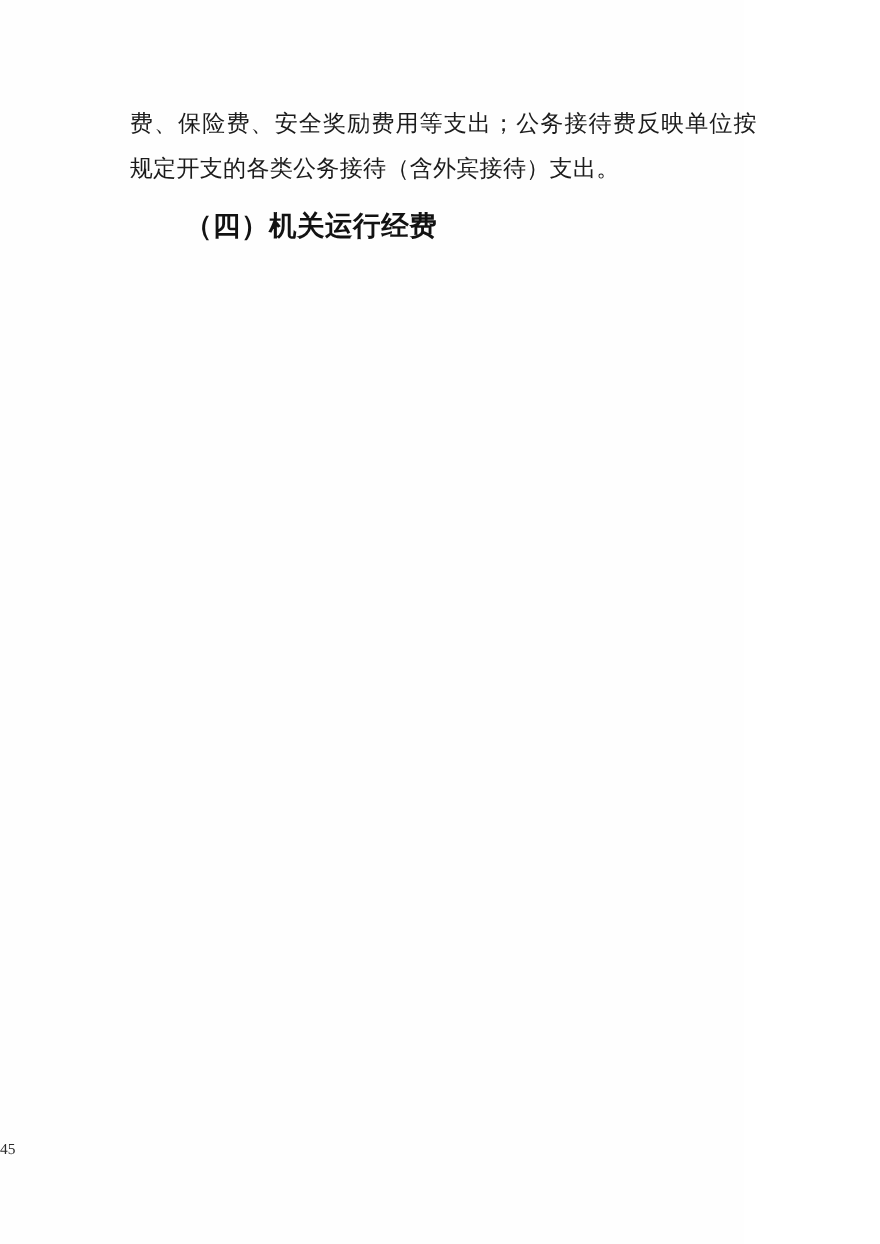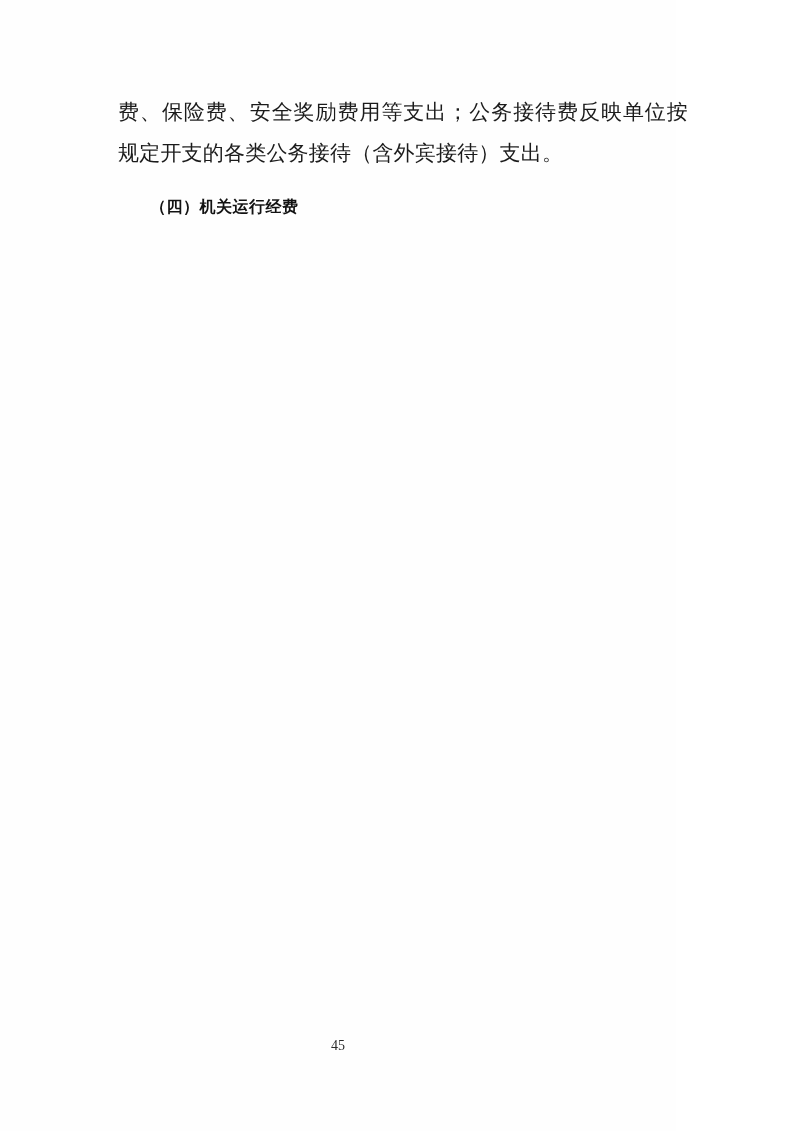--- a/index.html
+++ b/index.html
@@ -45,7 +45,7 @@
     text-indent: 2em;
   }
   .heading {
-    font-size: 16px;
+    font-size: 25px;
     line-height: 41px;
     font-weight: bold;
     text-indent: 2em;

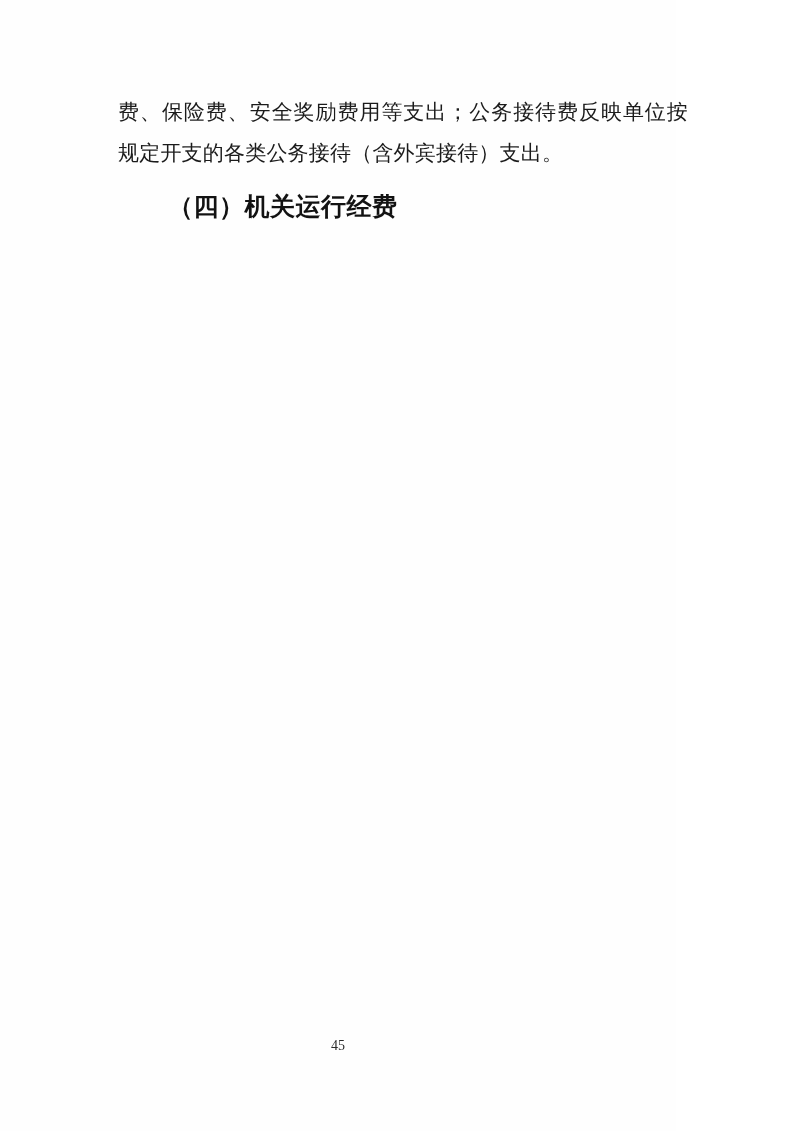--- a/index.html
+++ b/index.html
@@ -58,7 +58,7 @@
     left: 0;
     right: 0;
     top: 1038px;
-    text-align: center;
+    text-align: left;
     font-size: 14px;
     color: #2a2a2a;
     font-family: "Liberation Serif", "DejaVu Serif", serif;

